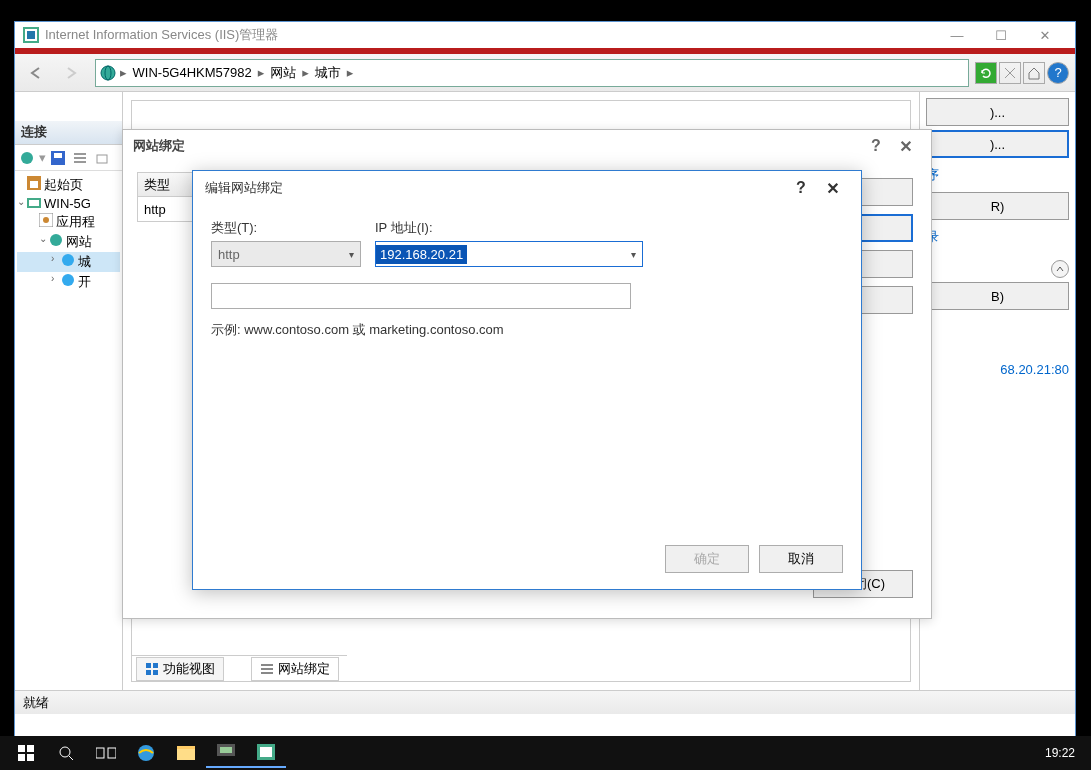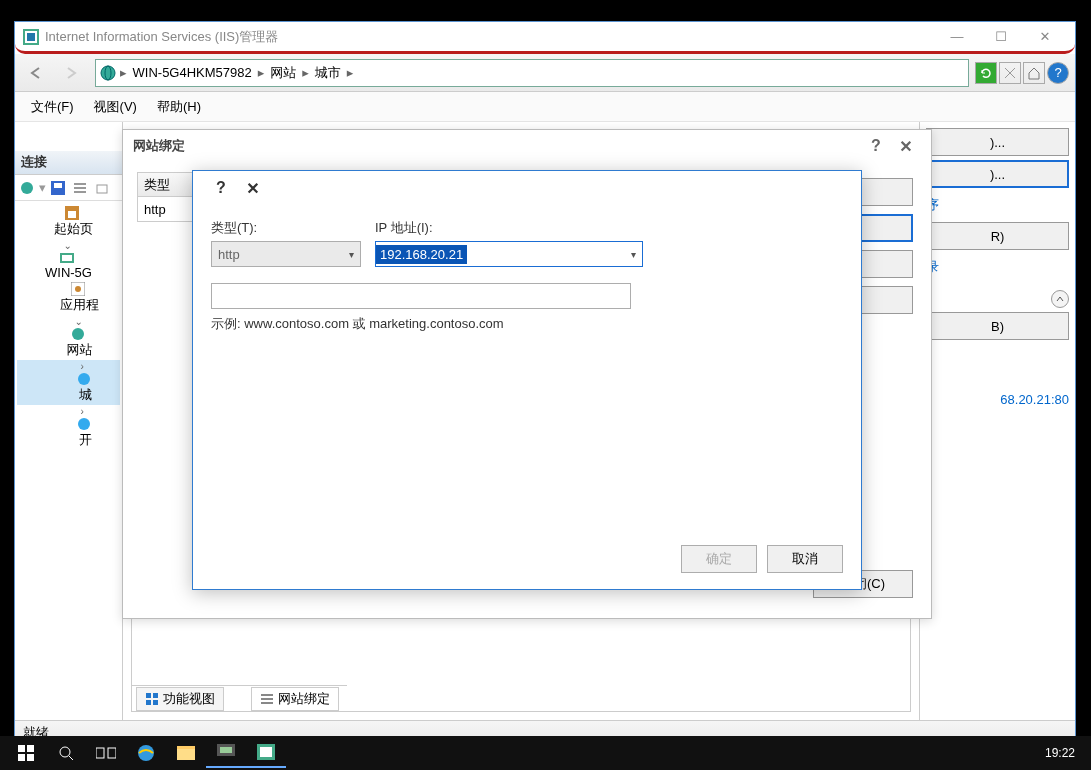--- a/index.html
+++ b/index.html
@@ -7,7 +7,7 @@
 
 
 .iis-window { position: absolute; left: 14px; top: 21px; width: 1062px; height: 724px; background: #fff; border: 1px solid #5b93d0; }
-.titlebar { height: 32px; display: flex; align-items: center; padding: 0 8px; background: #fff; border-bottom: 3px solid #b91c1c; border-radius: 10px; }
+.titlebar { height: 32px; display: flex; align-items: center; padding: 0 8px; background: #fff; border-bottom: 6px solid #b91c1c; }
 .titlebar .icon { width: 16px; height: 16px; margin-right: 6px; }
 .titlebar .title { color: #888; flex: 1; }
 .titlebar .winbtn { width: 44px; height: 28px; display: flex; align-items: center; justify-content: center; color: #888; }

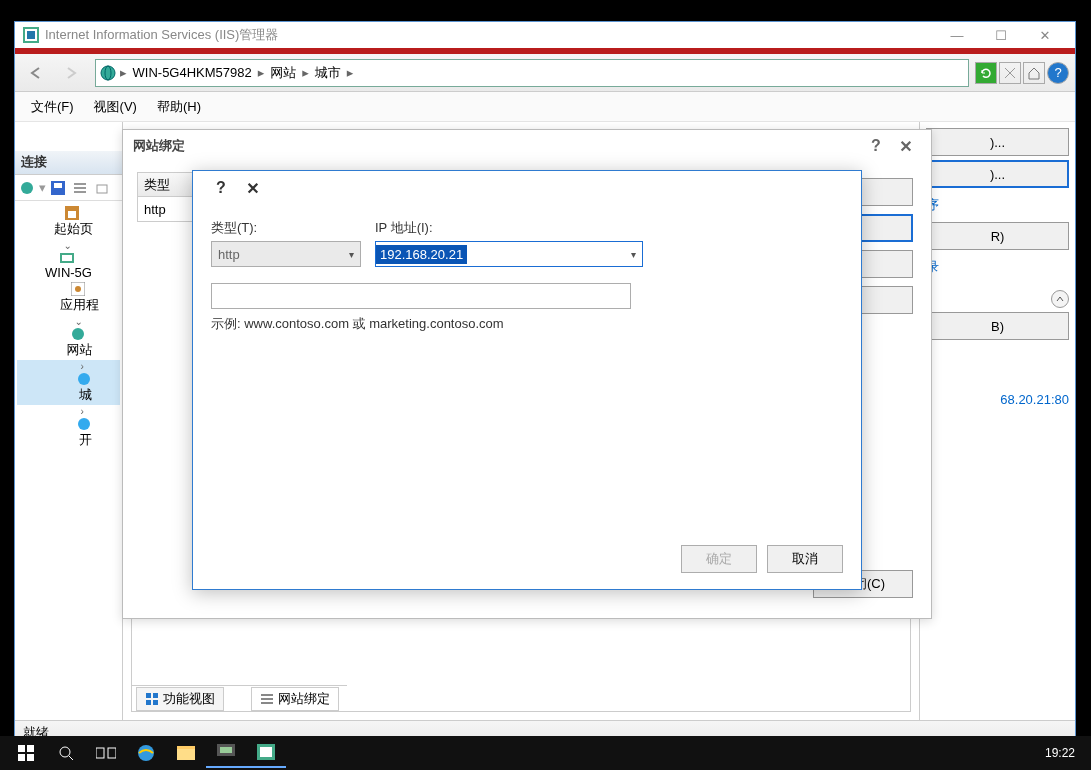--- a/index.html
+++ b/index.html
@@ -164,11 +164,6 @@
     </div>
   </div>
 
-  <div class="menubar">
-    <div class="mitem">文件(F)</div>
-    <div class="mitem">视图(V)</div>
-    <div class="mitem">帮助(H)</div>
-  </div>
 
   <div class="body-area">
 

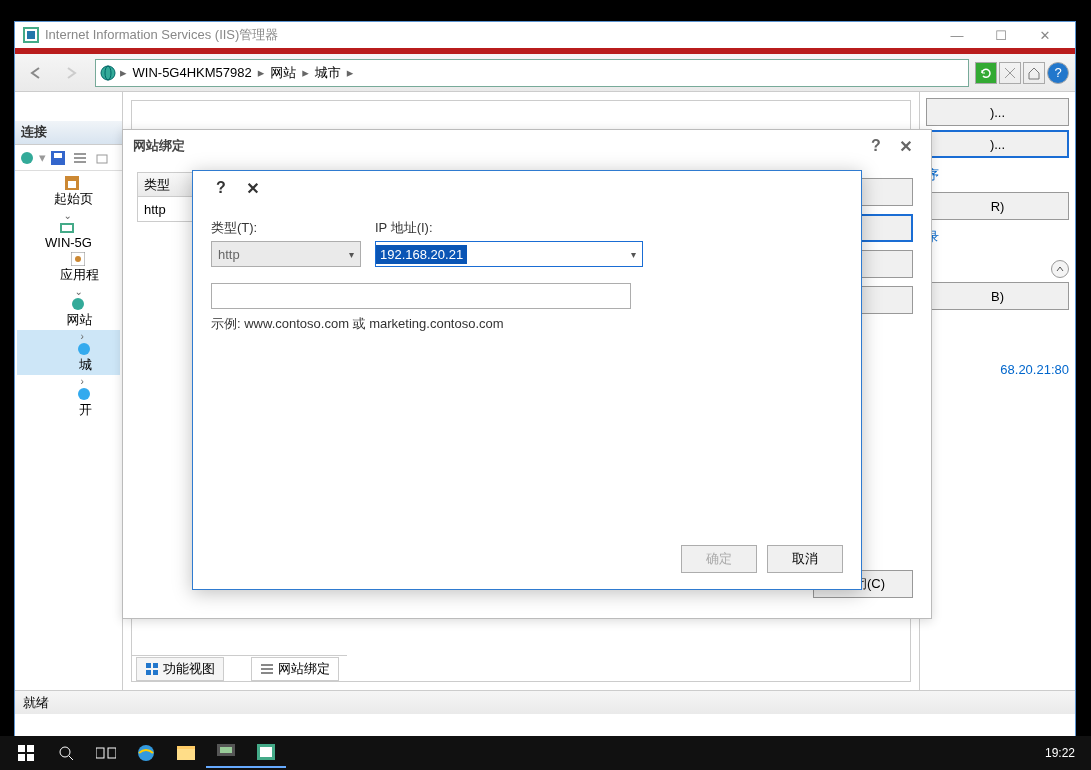--- a/index.html
+++ b/index.html
@@ -30,7 +30,7 @@
 .conn-toolbar { height: 26px; border-bottom: 1px solid #ddd; display: flex; align-items: center; padding: 0 2px; gap: 2px; }
 .conn-toolbar .tbtn { width: 20px; height: 20px; display: flex; align-items: center; justify-content: center; }
 .tree { padding: 4px 2px; font-size: 12px; }
-.tree .node { display: flex; align-items: center; padding: 1px 0; white-space: nowrap; flex-direction: column; }
+.tree .node { display: flex; align-items: flex-start; padding: 1px 0; white-space: nowrap; }
 .tree .indent1 { padding-left: 10px; }
 .tree .indent2 { padding-left: 22px; }
 .tree .indent3 { padding-left: 34px; }

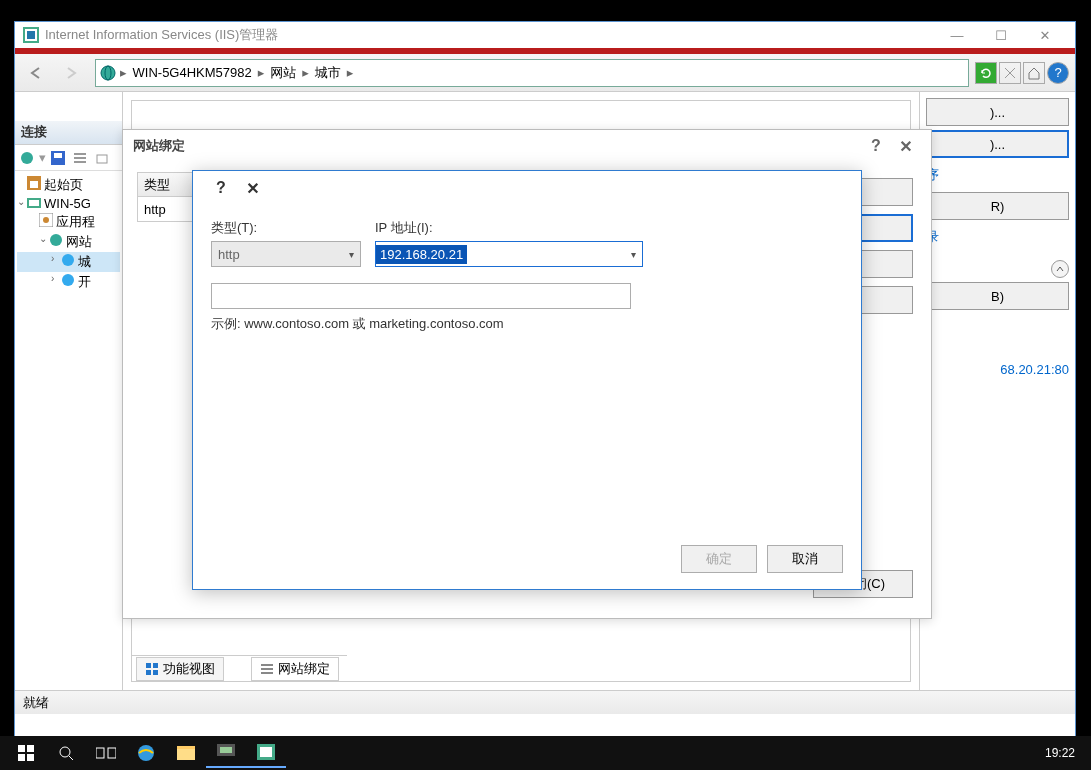--- a/index.html
+++ b/index.html
@@ -339,6 +339,7 @@
 
 <div class="edit-dialog">
   <div class="edit-title">
+    <span class="ettxt">编辑网站绑定</span>
     <span class="ehbtn">?</span>
     <span class="ehbtn">✕</span>
   </div>

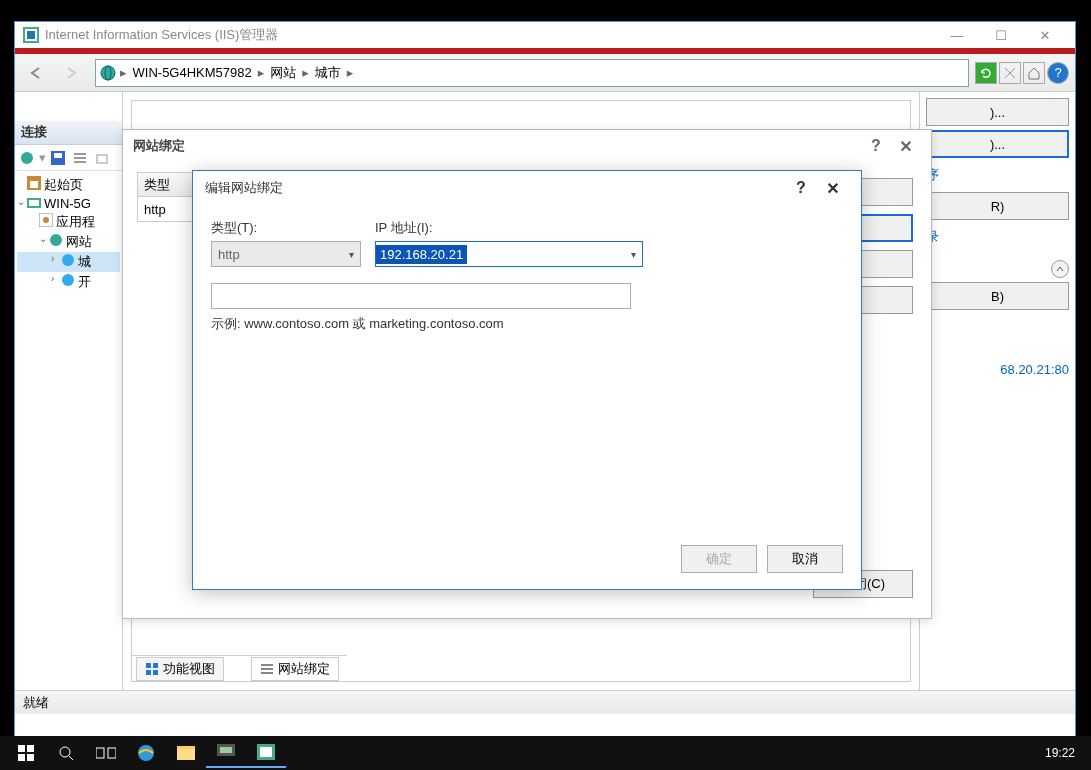--- a/index.html
+++ b/index.html
@@ -83,7 +83,7 @@
 .ip-input .ipval { background: #0a55b5; color: #fff; padding: 2px 4px; }
 .ip-input .ipdd { margin-left: auto; padding: 0 6px; font-size: 10px; color: #555; }
 .host-input { width: 420px; }
-.example { color: #333; margin-top: 6px; }
+.example { color: #333; margin-top: 12px; }
 .edit-buttons { position: absolute; bottom: 16px; right: 18px; display: flex; gap: 10px; }
 .edit-buttons .ebtn { width: 76px; height: 28px; border: 1px solid #adadad; background: #f0f0f0; display: flex; align-items: center; justify-content: center; }
 .edit-buttons .ebtn.dis { color: #aaa; }

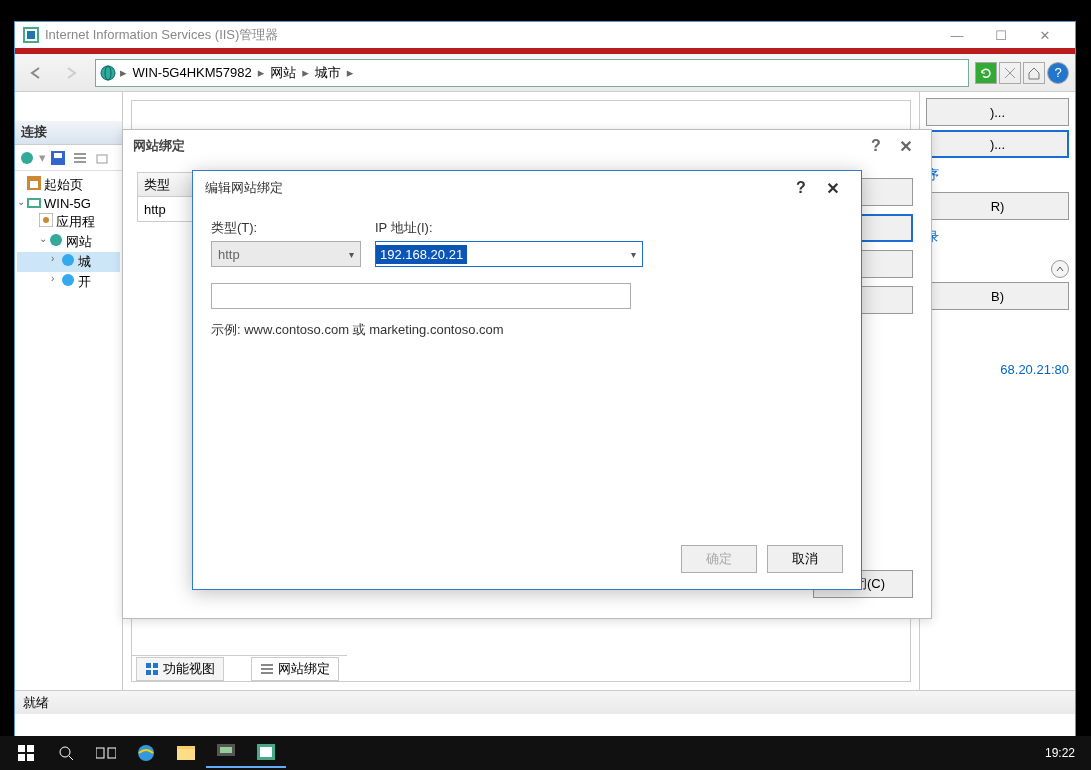--- a/index.html
+++ b/index.html
@@ -85,7 +85,7 @@
 .host-input { width: 420px; }
 .example { color: #333; margin-top: 12px; }
 .edit-buttons { position: absolute; bottom: 16px; right: 18px; display: flex; gap: 10px; }
-.edit-buttons .ebtn { width: 76px; height: 28px; border: 1px solid #adadad; background: #f0f0f0; display: flex; align-items: center; justify-content: center; }
+.edit-buttons .ebtn { width: 84px; height: 28px; border: 1px solid #adadad; background: #f0f0f0; display: flex; align-items: center; justify-content: center; }
 .edit-buttons .ebtn.dis { color: #aaa; }
 
 

